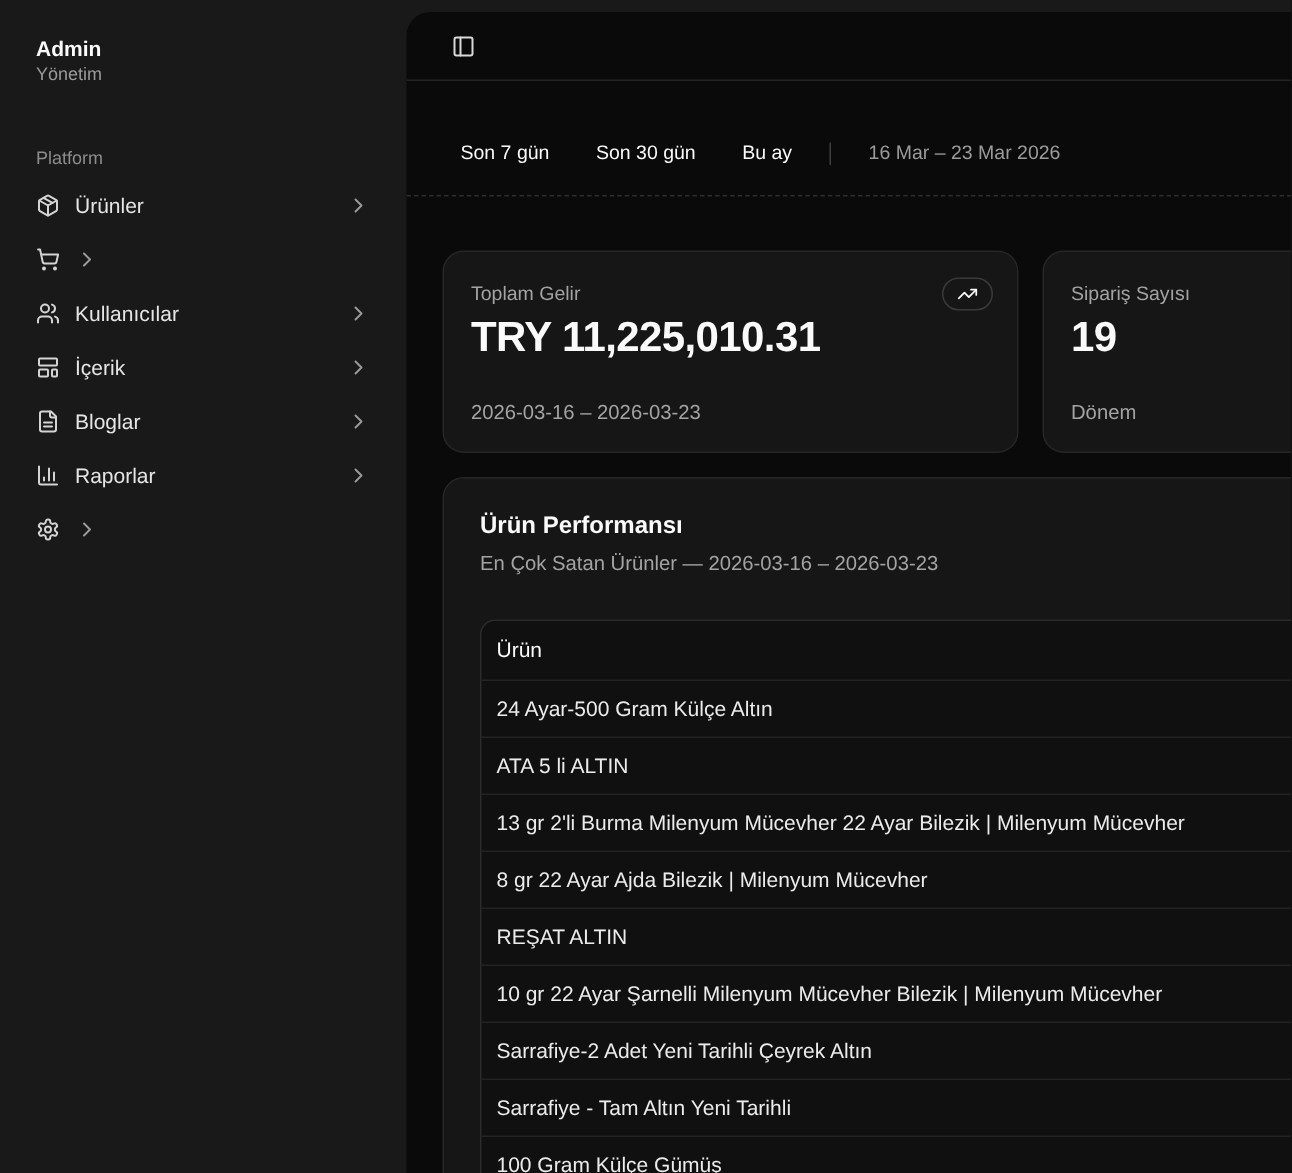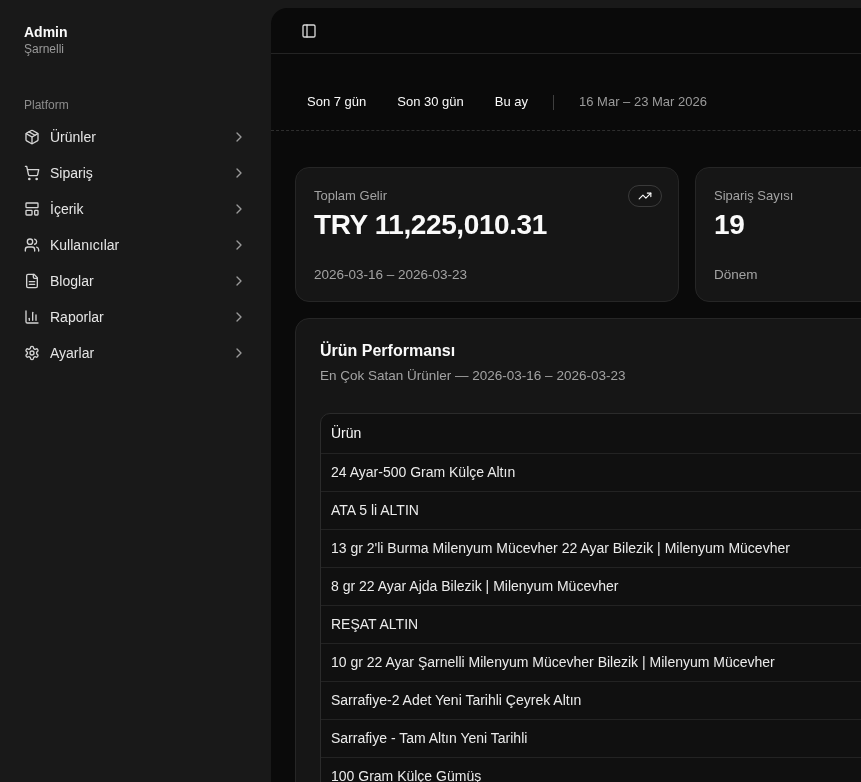--- a/index.html
+++ b/index.html
@@ -95,7 +95,7 @@
 <aside class="sidebar">
   <div class="sb-header">
     <div class="sb-title">Admin</div>
-    <div class="sb-subtitle">Şarnelli</div>
+    <div class="sb-subtitle">Yönetim</div>
   </div>
 
   <div class="sb-group-label">Platform</div>

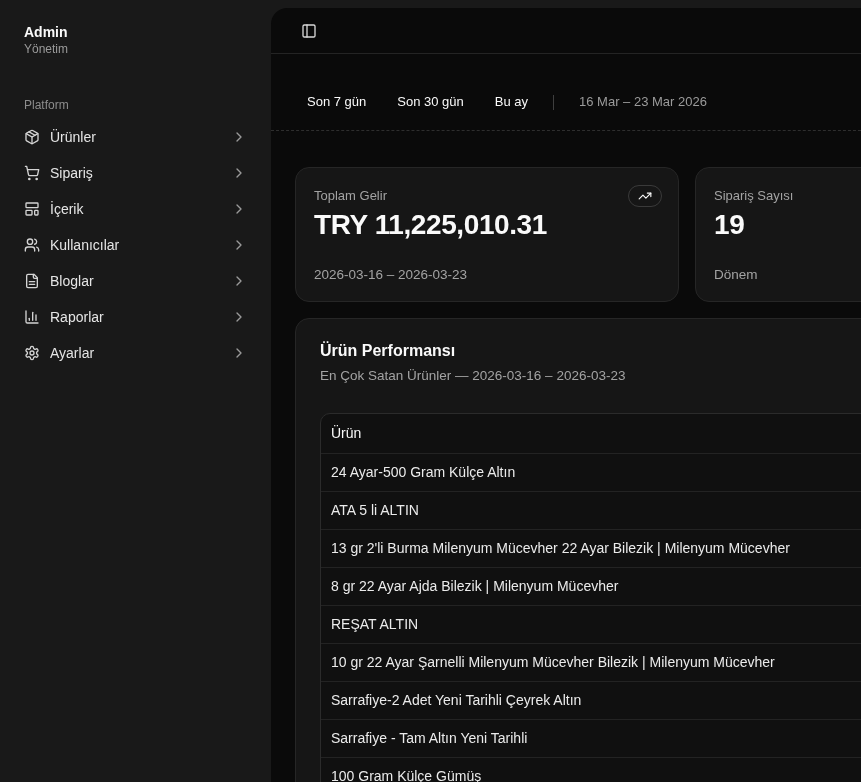--- a/index.html
+++ b/index.html
@@ -127,7 +127,6 @@
             <path d="M2.05 2.05h2l2.66 12.42a2 2 0 0 0 2 1.58h9.78a2 2 0 0 0 1.95-1.57l1.65-7.43H5.12"></path>
           </svg>
       </span>
-      <span class="nav-label">Sipariş</span>
       <span class="chev">
         <svg width="16" height="16" viewBox="0 0 24 24" fill="none" stroke="currentColor" stroke-width="2" stroke-linecap="round" stroke-linejoin="round">
             <path d="m9 18 6-6-6-6"></path>

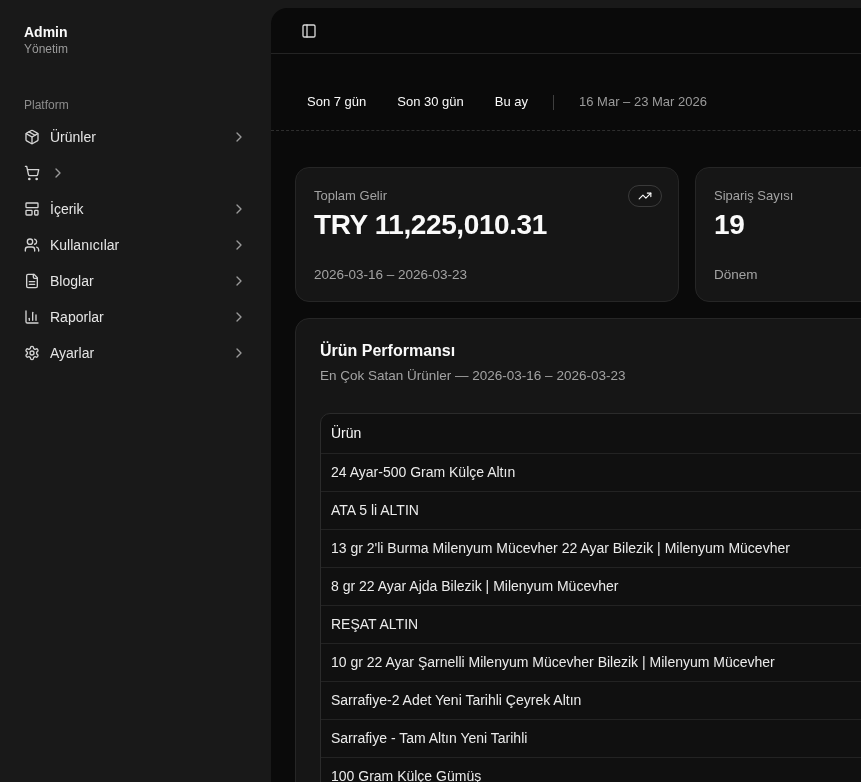--- a/index.html
+++ b/index.html
@@ -138,22 +138,6 @@
     <div class="sb-item">
       <span class="nav-icon">
         <svg width="16" height="16" viewBox="0 0 24 24" fill="none" stroke="currentColor" stroke-width="2" stroke-linecap="round" stroke-linejoin="round">
-            <rect width="18" height="7" x="3" y="3" rx="1"></rect>
-            <rect width="9" height="7" x="3" y="14" rx="1"></rect>
-            <rect width="5" height="7" x="16" y="14" rx="1"></rect>
-          </svg>
-      </span>
-      <span class="nav-label">İçerik</span>
-      <span class="chev">
-        <svg width="16" height="16" viewBox="0 0 24 24" fill="none" stroke="currentColor" stroke-width="2" stroke-linecap="round" stroke-linejoin="round">
-            <path d="m9 18 6-6-6-6"></path>
-          </svg>
-      </span>
-    </div>
-
-    <div class="sb-item">
-      <span class="nav-icon">
-        <svg width="16" height="16" viewBox="0 0 24 24" fill="none" stroke="currentColor" stroke-width="2" stroke-linecap="round" stroke-linejoin="round">
             <path d="M16 21v-2a4 4 0 0 0-4-4H6a4 4 0 0 0-4 4v2"></path>
             <circle cx="9" cy="7" r="4"></circle>
             <path d="M22 21v-2a4 4 0 0 0-3-3.87"></path>
@@ -161,6 +145,22 @@
           </svg>
       </span>
       <span class="nav-label">Kullanıcılar</span>
+      <span class="chev">
+        <svg width="16" height="16" viewBox="0 0 24 24" fill="none" stroke="currentColor" stroke-width="2" stroke-linecap="round" stroke-linejoin="round">
+            <path d="m9 18 6-6-6-6"></path>
+          </svg>
+      </span>
+    </div>
+
+    <div class="sb-item">
+      <span class="nav-icon">
+        <svg width="16" height="16" viewBox="0 0 24 24" fill="none" stroke="currentColor" stroke-width="2" stroke-linecap="round" stroke-linejoin="round">
+            <rect width="18" height="7" x="3" y="3" rx="1"></rect>
+            <rect width="9" height="7" x="3" y="14" rx="1"></rect>
+            <rect width="5" height="7" x="16" y="14" rx="1"></rect>
+          </svg>
+      </span>
+      <span class="nav-label">İçerik</span>
       <span class="chev">
         <svg width="16" height="16" viewBox="0 0 24 24" fill="none" stroke="currentColor" stroke-width="2" stroke-linecap="round" stroke-linejoin="round">
             <path d="m9 18 6-6-6-6"></path>

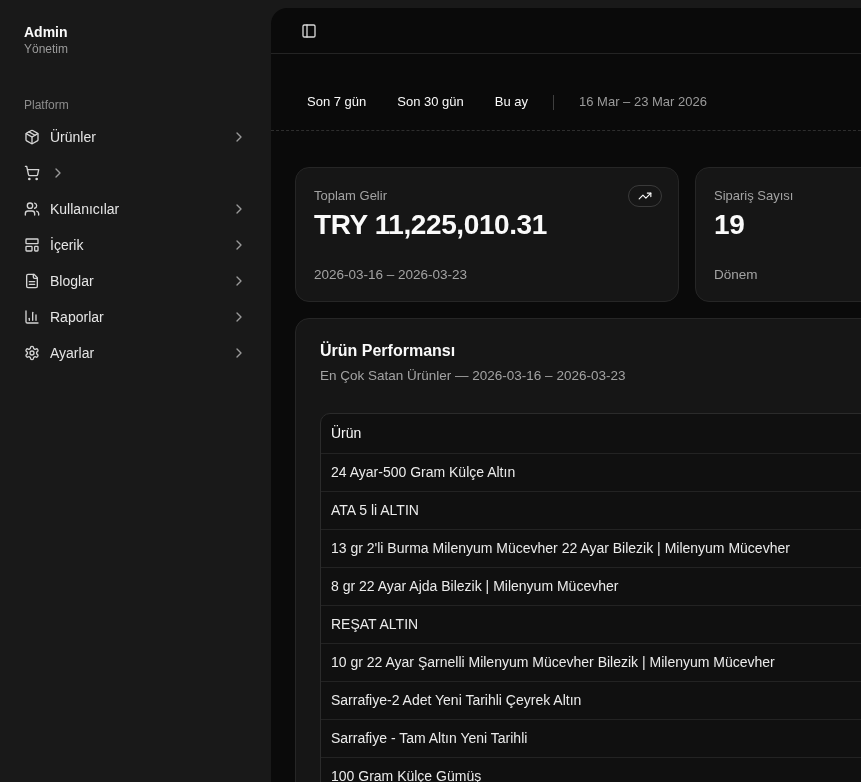--- a/index.html
+++ b/index.html
@@ -209,7 +209,6 @@
             <circle cx="12" cy="12" r="3"></circle>
           </svg>
       </span>
-      <span class="nav-label">Ayarlar</span>
       <span class="chev">
         <svg width="16" height="16" viewBox="0 0 24 24" fill="none" stroke="currentColor" stroke-width="2" stroke-linecap="round" stroke-linejoin="round">
             <path d="m9 18 6-6-6-6"></path>

